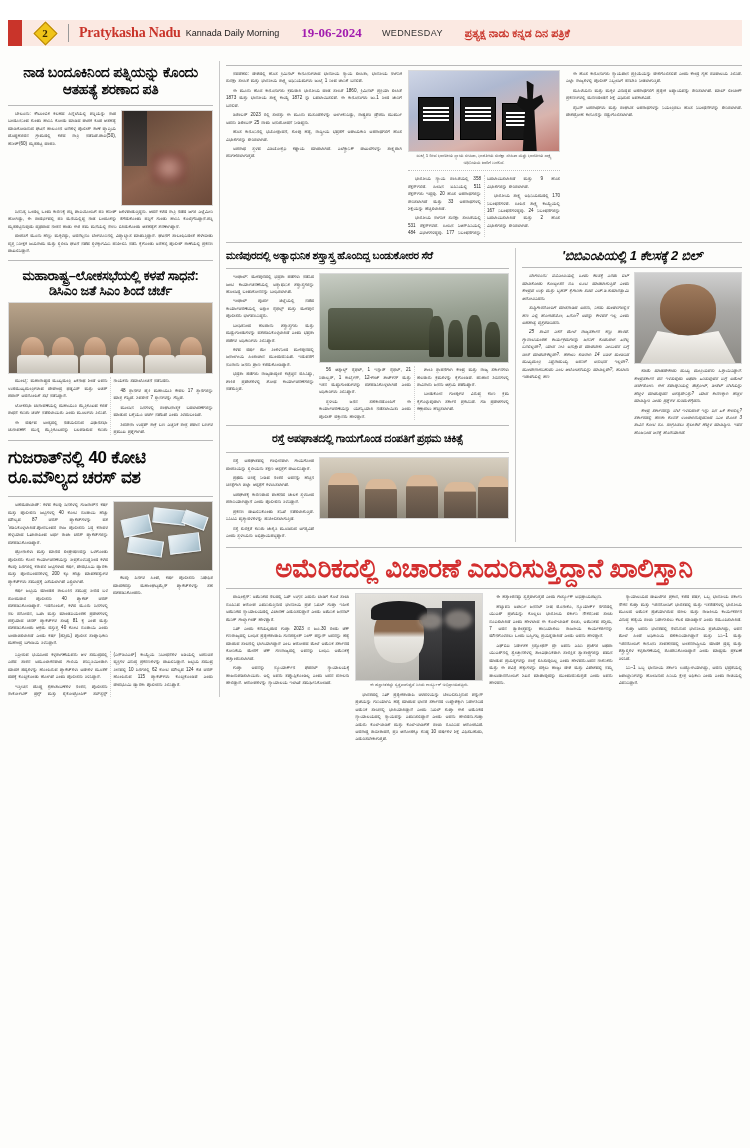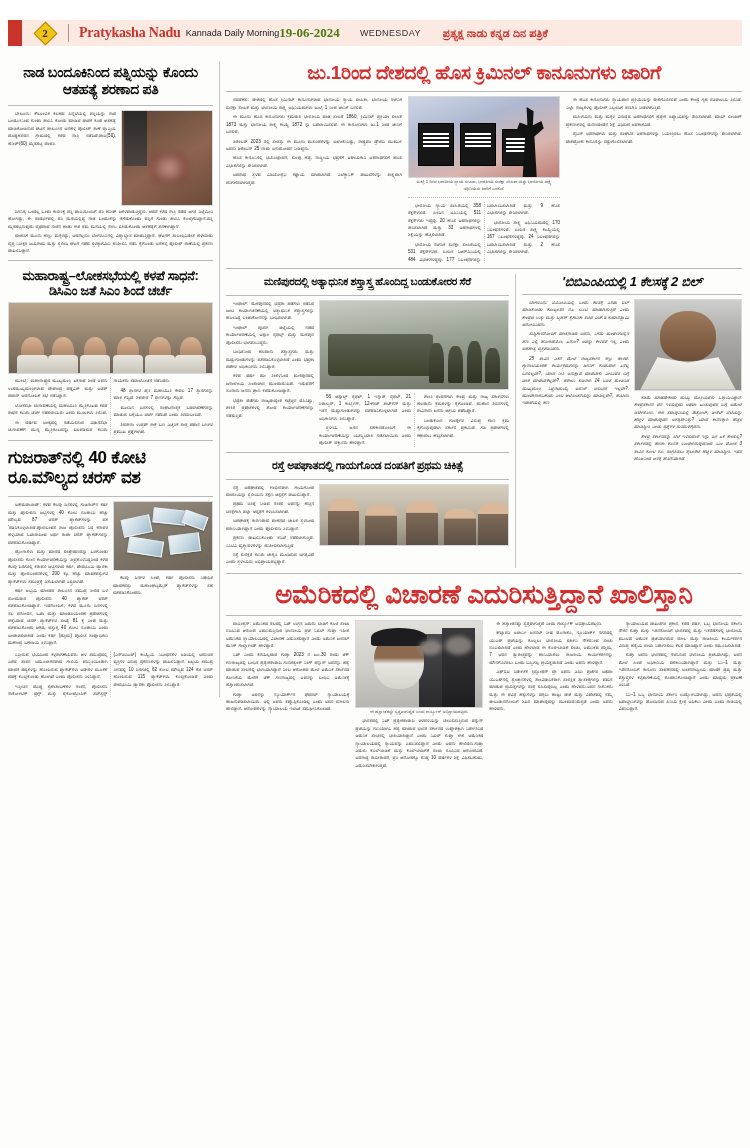--- a/index.html
+++ b/index.html
@@ -77,7 +77,8 @@
     font-family: "Liberation Serif", serif;
     font-size: 13px;
     font-weight: bold;
-    color: #4d7c0f;
+    color: #a21caf;
+    margin-left: 22px;
     white-space: nowrap;
   }
   .mast-day {

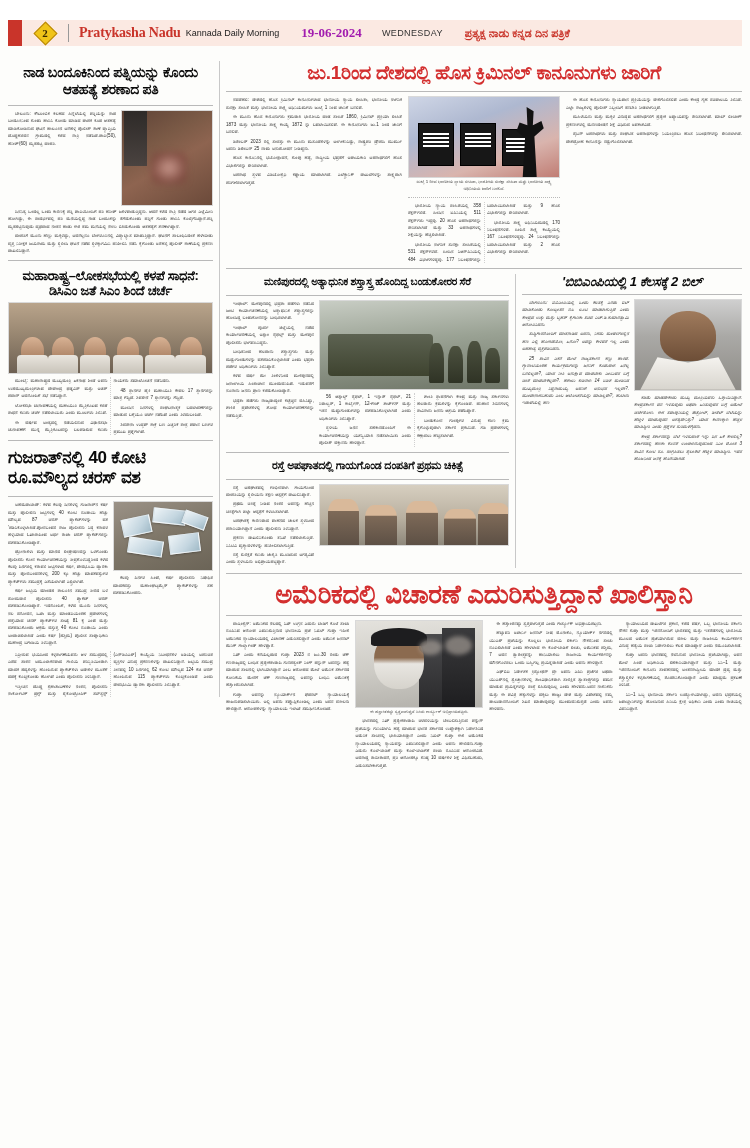--- a/index.html
+++ b/index.html
@@ -381,7 +381,6 @@
       <div style="flex:1; padding-left:6px;">
 
         <div>
-          <div class="hl hl-red" style="font-size:19px; text-align:center; padding:1px 0 3px;">ಜು.1ರಿಂದ ದೇಶದಲ್ಲಿ ಹೊಸ ಕ್ರಿಮಿನಲ್ ಕಾನೂನುಗಳು ಜಾರಿಗೆ</div>
           <div class="rule"></div>
 
           <div style="display:flex; gap:6px; align-items:flex-start; margin-top:3px;">

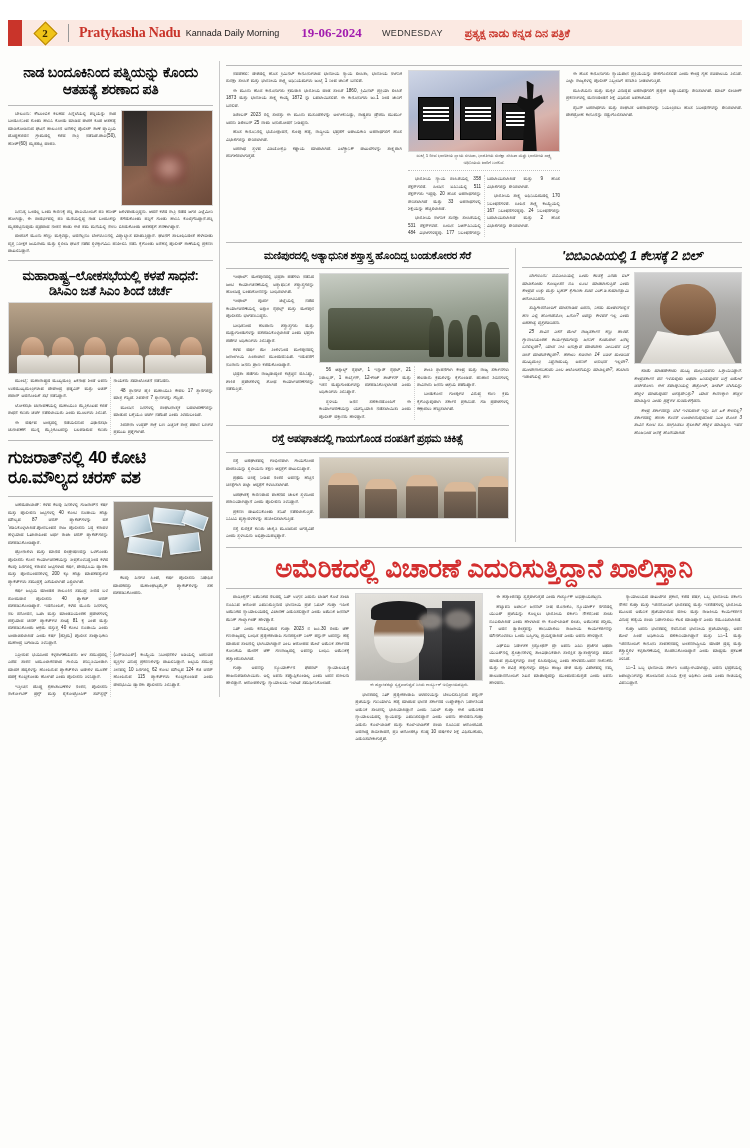--- a/index.html
+++ b/index.html
@@ -430,7 +430,7 @@
           <div style="flex:1; padding-right:6px; border-right:1px solid #c8c8c8;">
 
             <div>
-              <div class="hl" style="font-size:10.5px; text-align:center; padding:1px 0 3px;">ಮಣಿಪುರದಲ್ಲಿ ಅತ್ಯಾಧುನಿಕ ಶಸ್ತ್ರಾಸ್ತ್ರ ಹೊಂದಿದ್ದ ಬಂಡುಕೋರರ ಸೆರೆ</div>
+              <div class="hl" style="font-size:10.5px; text-align:left; padding:1px 0 3px;">ಮಣಿಪುರದಲ್ಲಿ ಅತ್ಯಾಧುನಿಕ ಶಸ್ತ್ರಾಸ್ತ್ರ ಹೊಂದಿದ್ದ ಬಂಡುಕೋರರ ಸೆರೆ</div>
               <div class="rule"></div>
 
               <div style="display:flex; gap:5px; align-items:flex-start; margin-top:3px;">

